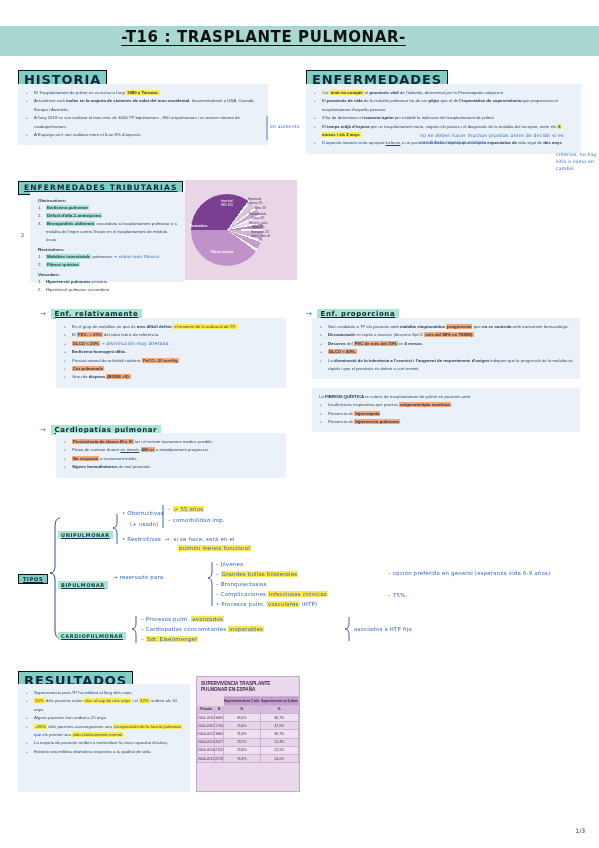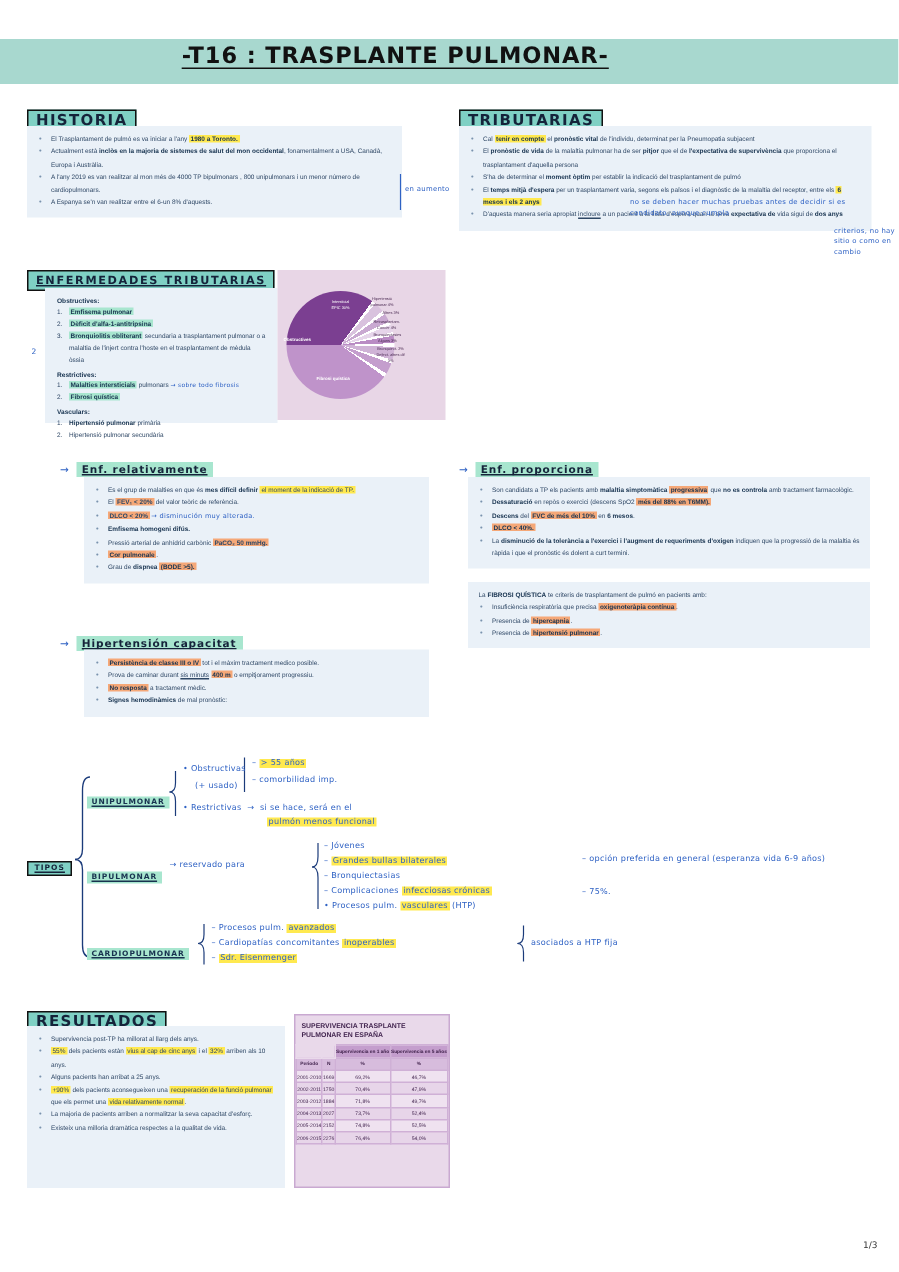--- a/index.html
+++ b/index.html
@@ -31,7 +31,7 @@
     background: #7fd0c4;
     border: 1.2px solid #111;
     padding: 1px 5px 2px 5px;
-    font-size: 10px; font-weight: bold; letter-spacing: 0.9px;
+    font-size: 13px; font-weight: bold; letter-spacing: 0.9px;
     color: #15233a; font-family: "DejaVu Sans", sans-serif;
     text-decoration: underline;
   }

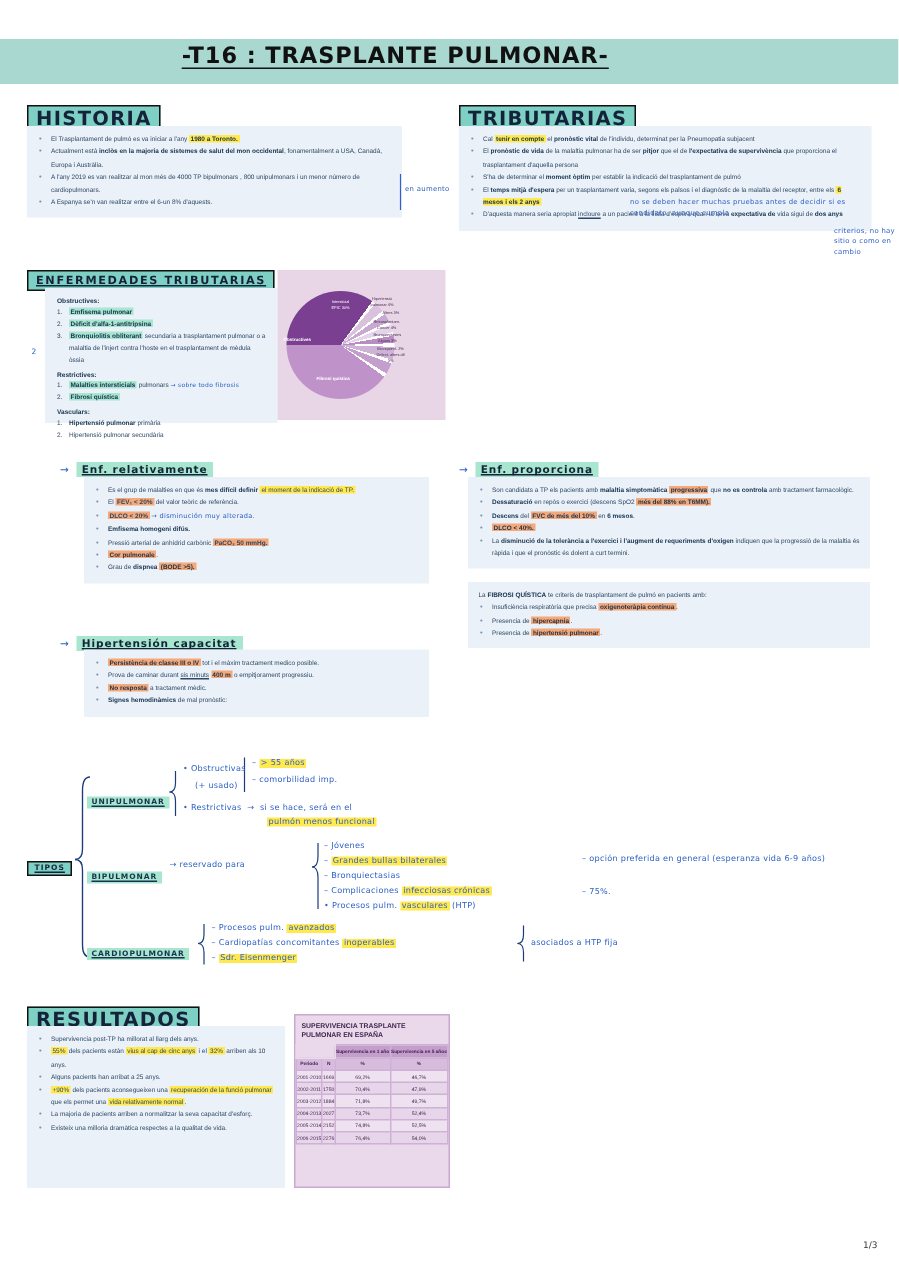--- a/index.html
+++ b/index.html
@@ -190,7 +190,7 @@
 </svg>
 
 <div class="abs" style="left:306px; top:70px;">
-  <span class="chip">TRIBUTARIAS</span>
+  <span class="chip">ENFERMEDADES</span>
 </div>
 <div class="abs bluebox" style="left:306px; top:84px; width:275px;">
   <ul>

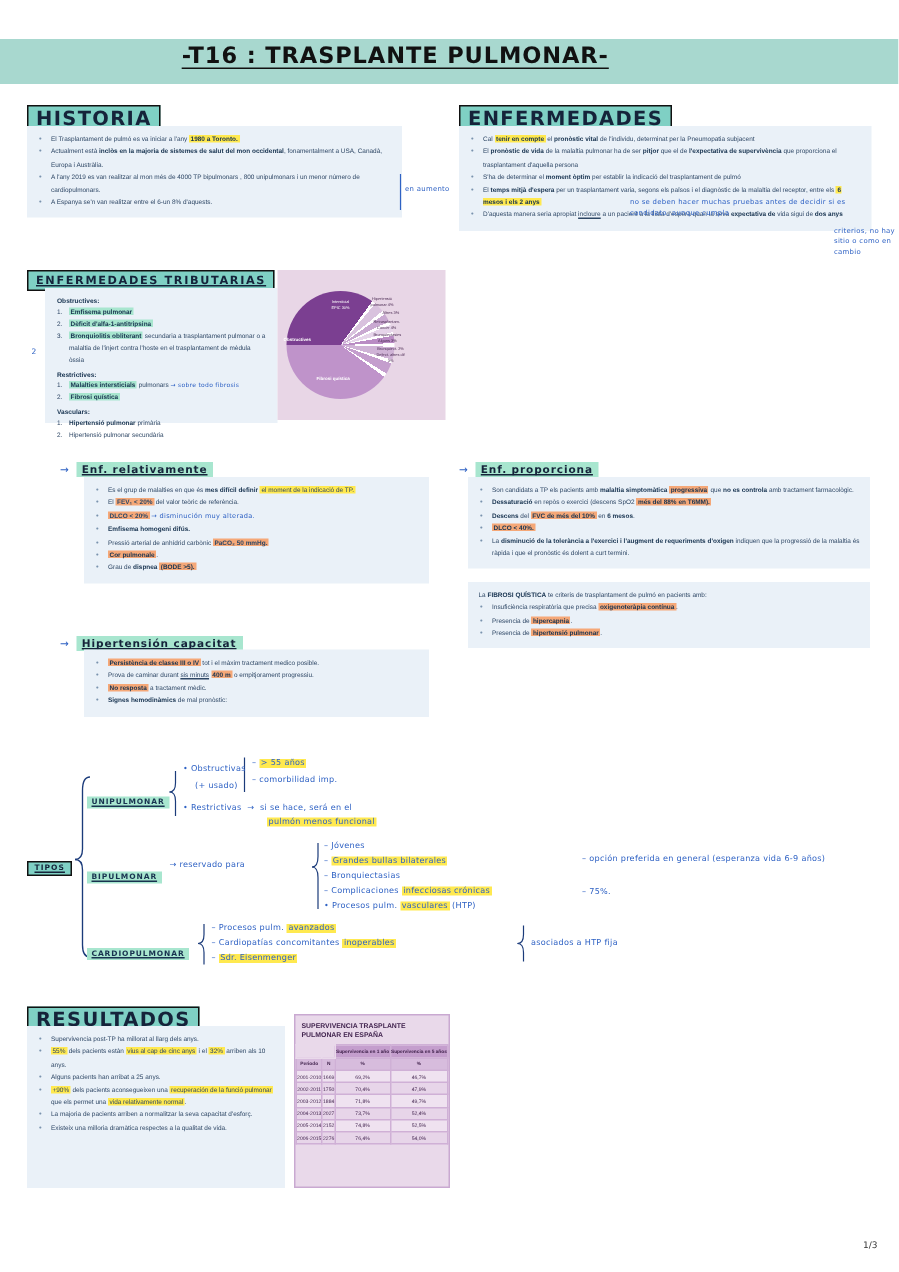--- a/index.html
+++ b/index.html
@@ -280,7 +280,7 @@
 
 <div class="abs" style="left:40px; top:418px;">
   <span class="hw" style="font-size:7px;">→</span>
-  <span class="hw-head">Hipertensión capacitat</span>
+  <span class="hw-head">Cardiopatías pulmonar</span>
 </div>
 <div class="abs bluebox" style="left:56px; top:433px; width:230px;">
   <ul>

